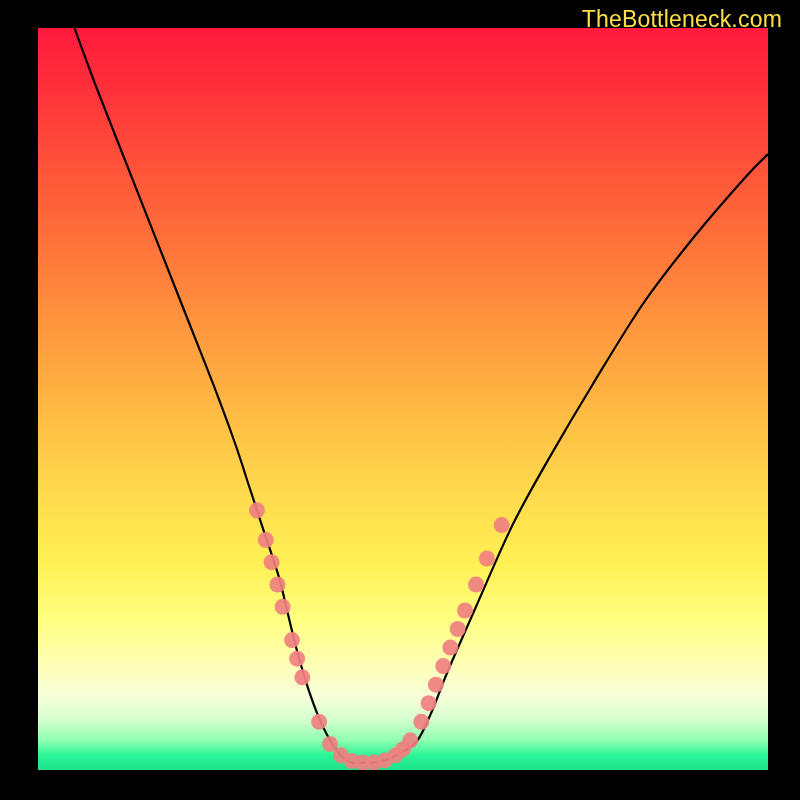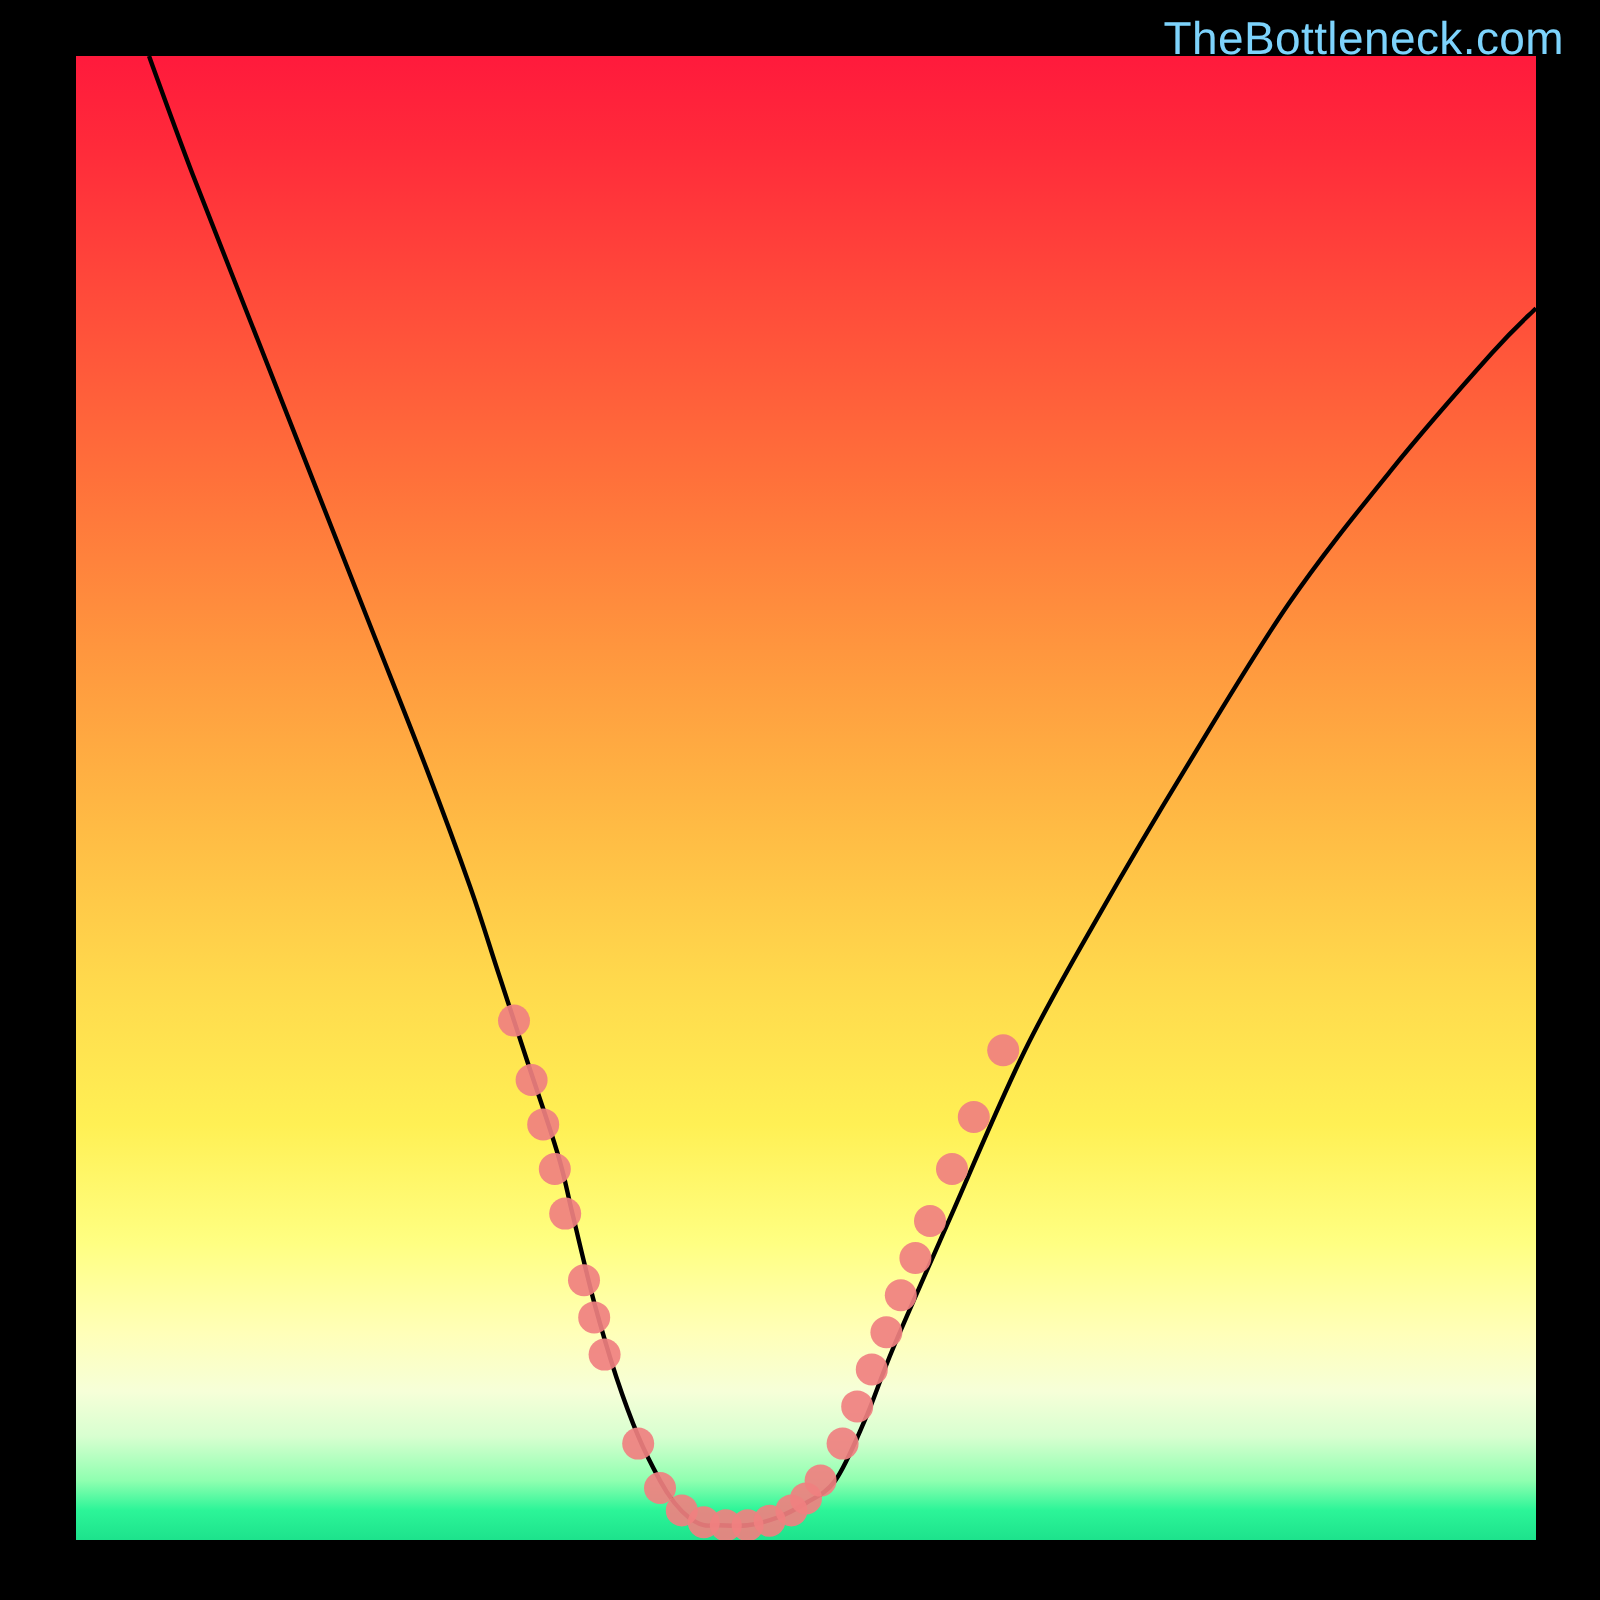--- a/index.html
+++ b/index.html
@@ -52,7 +52,7 @@
     position: absolute;
     top: 6px;
     right: 18px;
-    color: #7dd3fc;
+    color: #fde047;
     font-size: 23px;
     letter-spacing: 0.2px;
     font-weight: 400;

